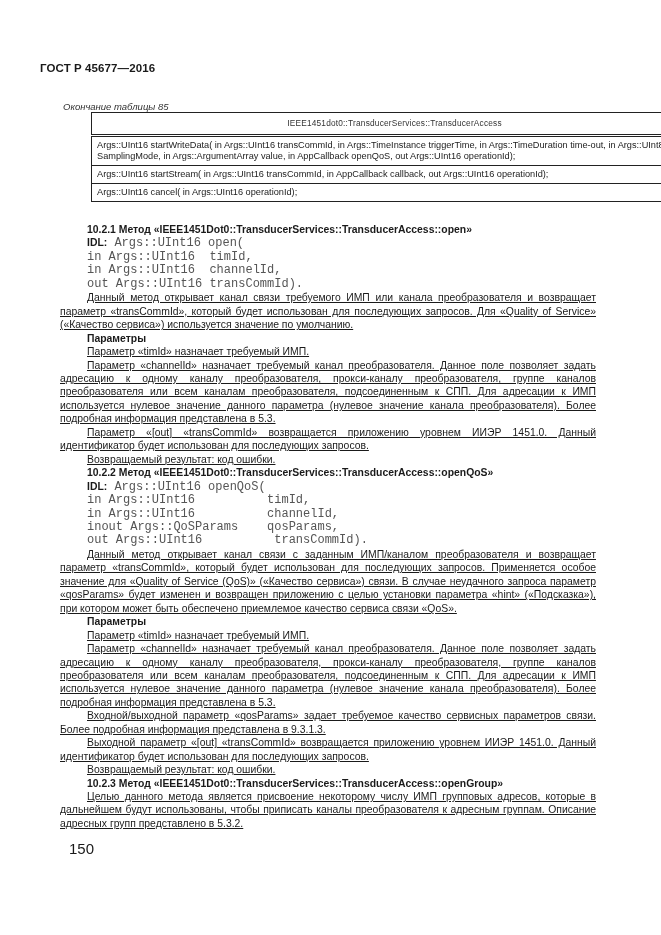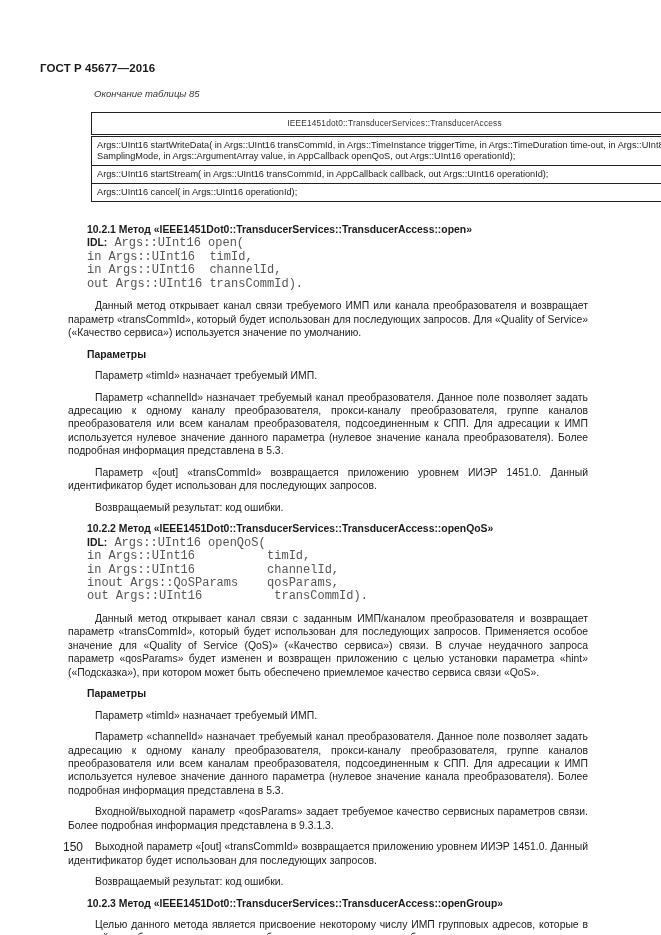--- a/index.html
+++ b/index.html
@@ -12,8 +12,8 @@
     font-size: 11.5px; font-weight: bold; letter-spacing: 0.1px;
   }
   .table-caption {
-    position: absolute; left: 63px; top: 88px;
-    font-size: 9.5px; font-style: italic; color: #333; margin-left: 31px;
+    position: absolute; left: 63px; top: 101px;
+    font-size: 9.5px; font-style: italic; color: #333;
   }
   .data-table {
     position: absolute; left: 63px; top: 112px; width: 607px;

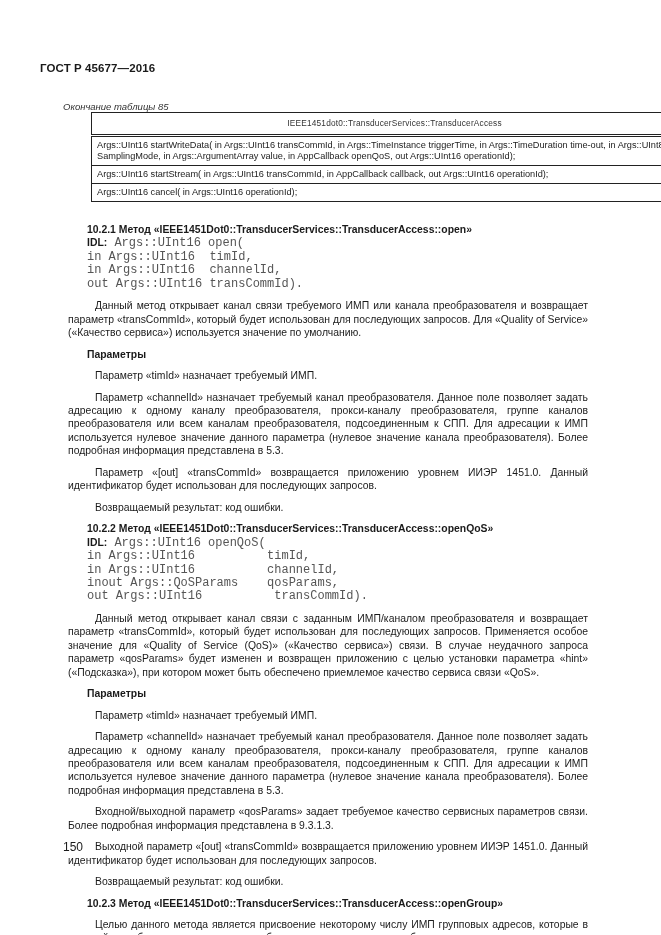--- a/index.html
+++ b/index.html
@@ -31,7 +31,7 @@
     position: absolute; left: 60px; top: 223px; width: 536px;
     font-size: 10.4px; line-height: 13.45px; text-align: justify;
   }
-  .body-text p { margin: 8px; text-indent: 27px; }
+  .body-text p { margin: 0; text-indent: 27px; text-decoration: underline; }
   .heading { font-weight: bold; padding-left: 27px; }
   .idl-line { padding-left: 27px; white-space: pre; }
   .idl-label { font-weight: bold; font-family: "Liberation Sans", sans-serif; }

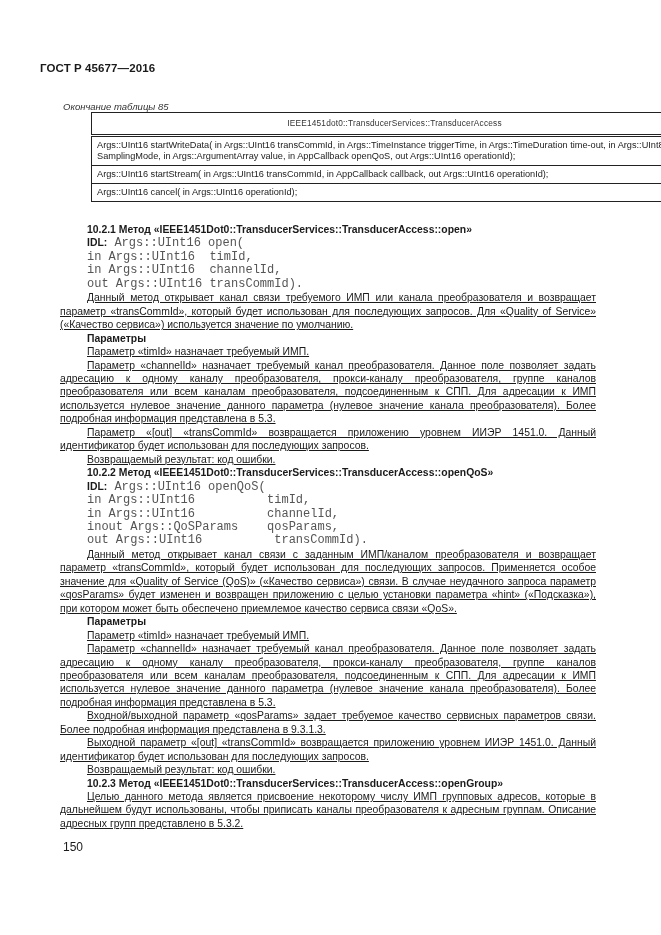--- a/index.html
+++ b/index.html
@@ -39,7 +39,7 @@
     font-family: "Liberation Mono", monospace; font-size: 12px; color: #555;
   }
   .page-number {
-    position: absolute; left: 63px; top: 840px; font-size: 12px;
+    position: absolute; left: 69px; top: 840px; font-size: 15px;
   }
 </style>
 </head>

